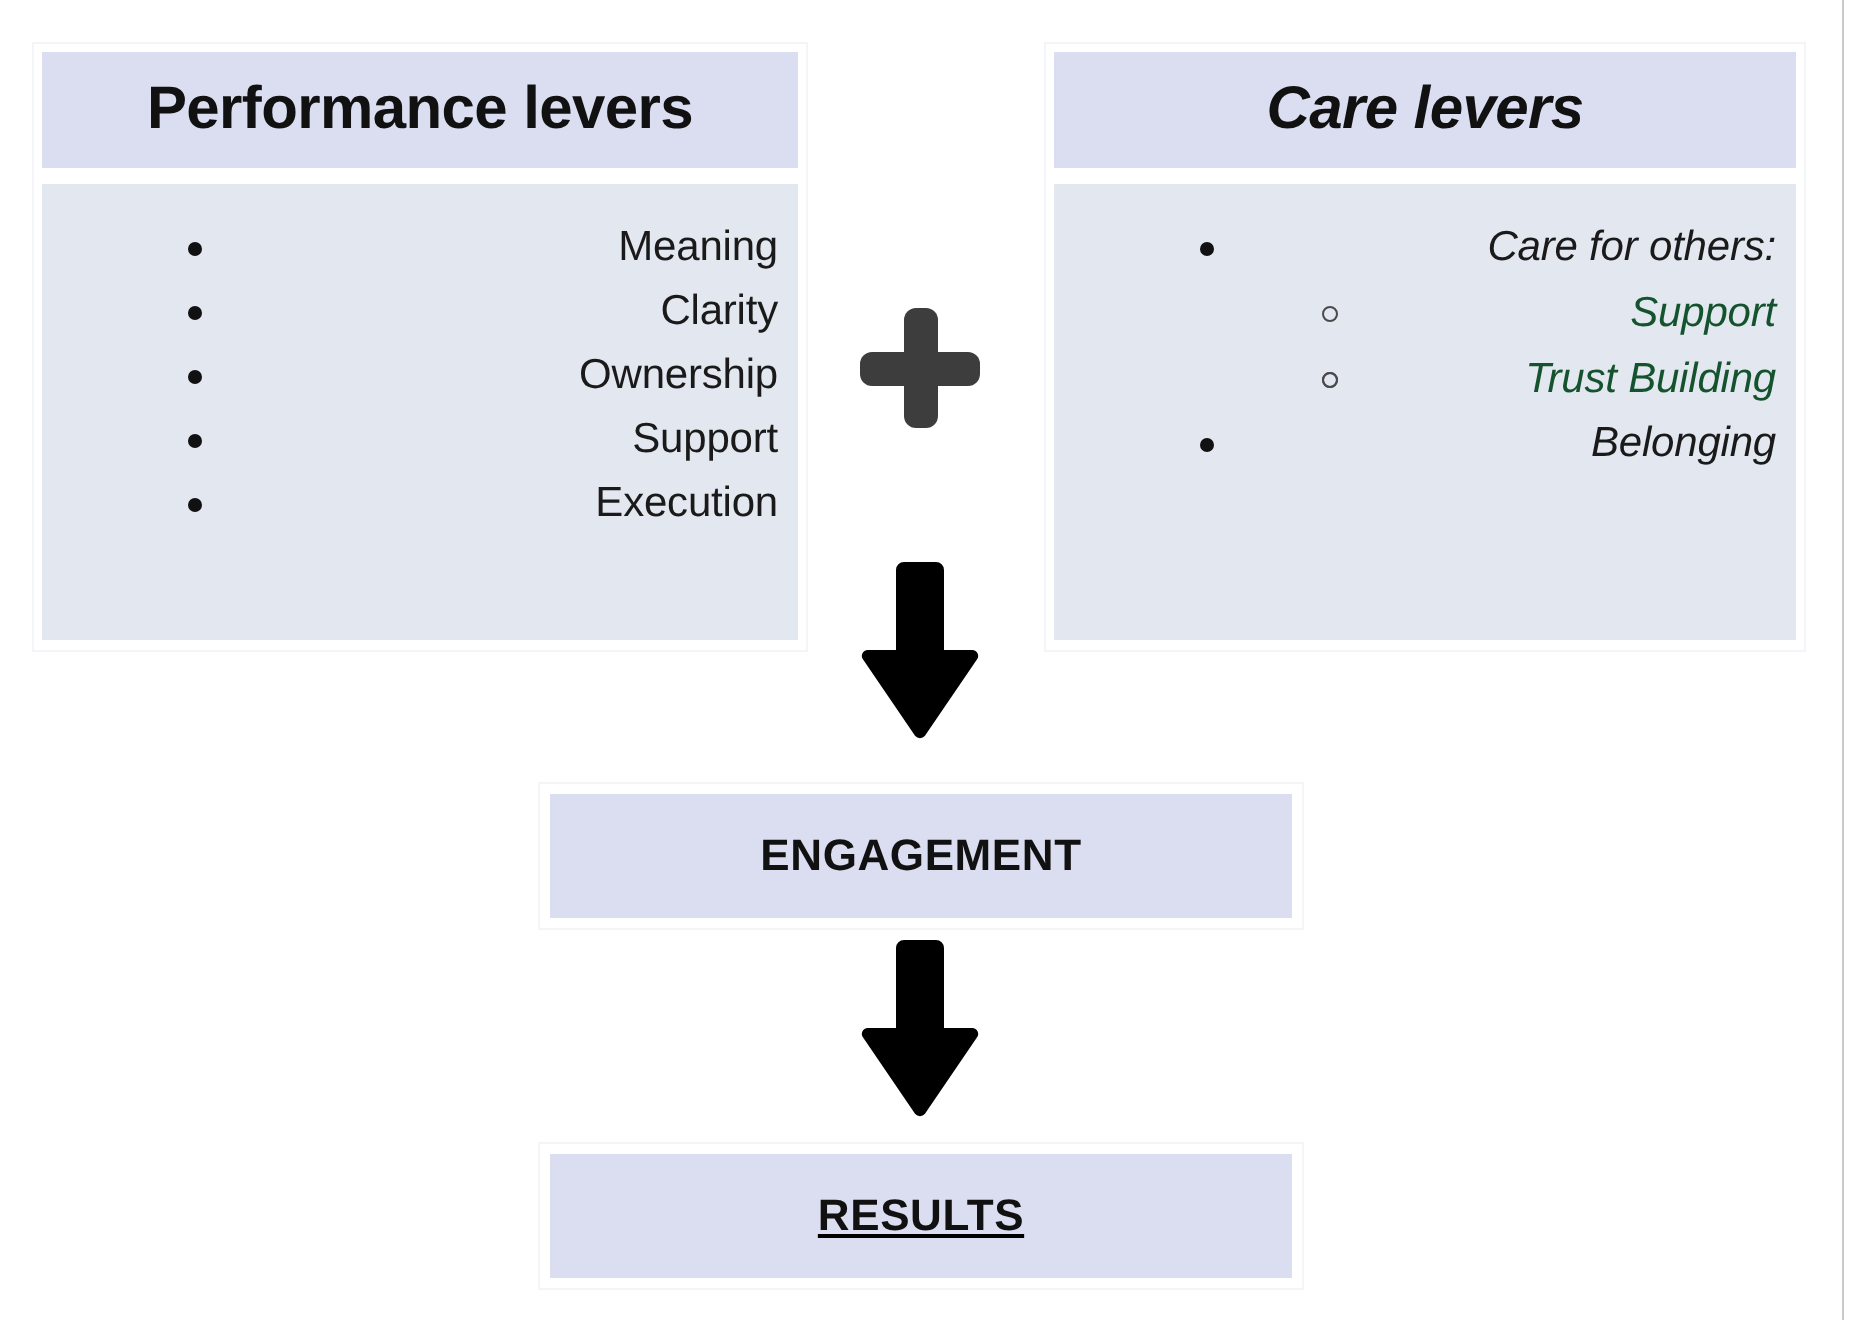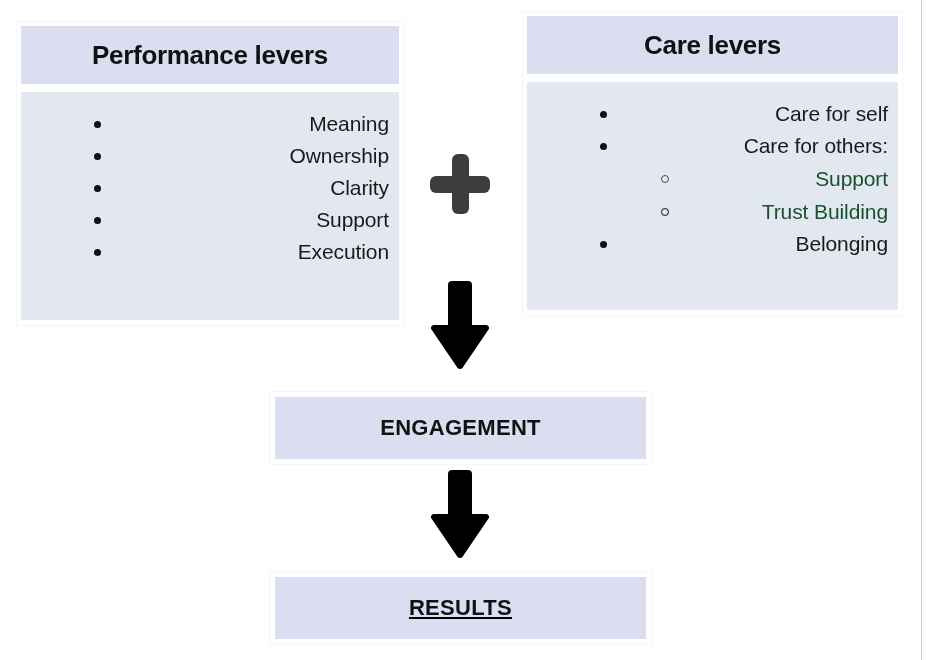--- a/index.html
+++ b/index.html
@@ -50,7 +50,7 @@
     align-items: center;
     justify-content: center;
     font-weight: bold;
-    font-size: 26px;
+    font-size: 30px;
     letter-spacing: -0.3px;
     color: #111111;
   }

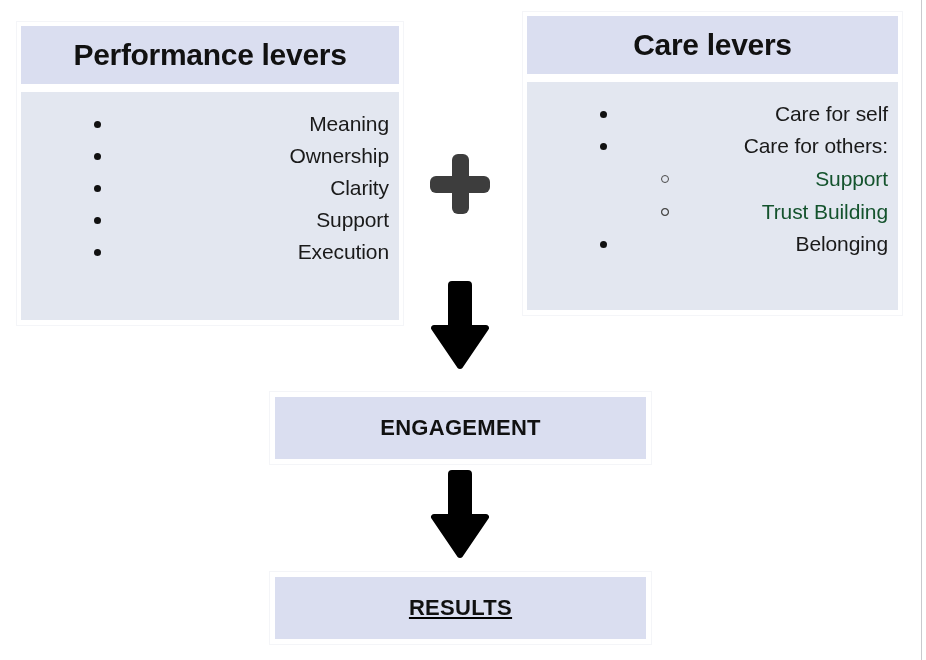--- a/index.html
+++ b/index.html
@@ -40,7 +40,7 @@
     background: #ffffff;
   }
   .panel-left  { left: 16px;  top: 21px; width: 388px; height: 305px; }
-  .panel-right { left: 522px; top: 11px; width: 381px; height: 305px; }
+  .panel-right { left: 522px; top: 21px; width: 381px; height: 305px; font-style: italic; }
 
   .panel-header {
     box-sizing: border-box;

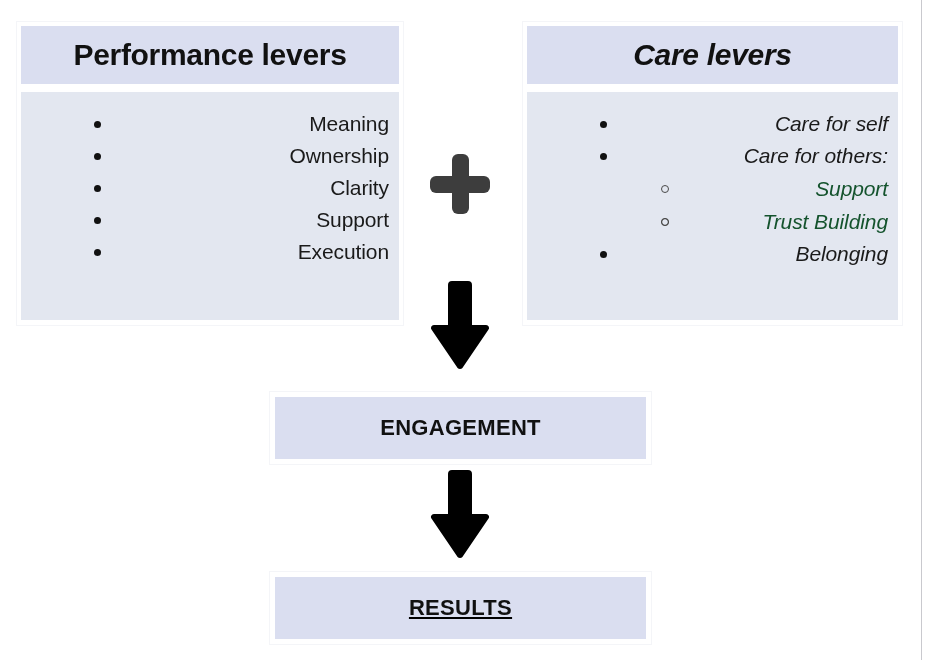--- a/index.html
+++ b/index.html
@@ -196,10 +196,6 @@
     <div class="panel-header">Care levers</div>
     <div class="panel-body">
       <ul class="lvl1">
-        <li>
-          <span class="bullet-disc"></span>
-          <span>Care for self</span>
-        </li>
         <li>
           <span class="bullet-disc"></span>
           <span>Care for others:</span>

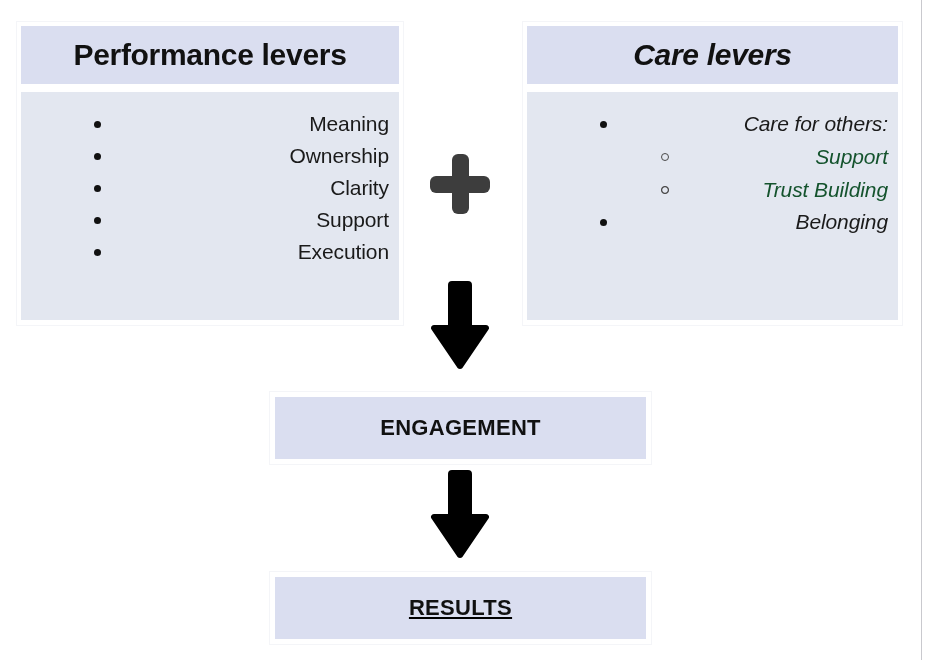--- a/index.html
+++ b/index.html
@@ -169,11 +169,11 @@
         </li>
         <li>
           <span class="bullet-disc"></span>
+          <span>Clarity</span>
+        </li>
+        <li>
+          <span class="bullet-disc"></span>
           <span>Ownership</span>
-        </li>
-        <li>
-          <span class="bullet-disc"></span>
-          <span>Clarity</span>
         </li>
         <li>
           <span class="bullet-disc"></span>

